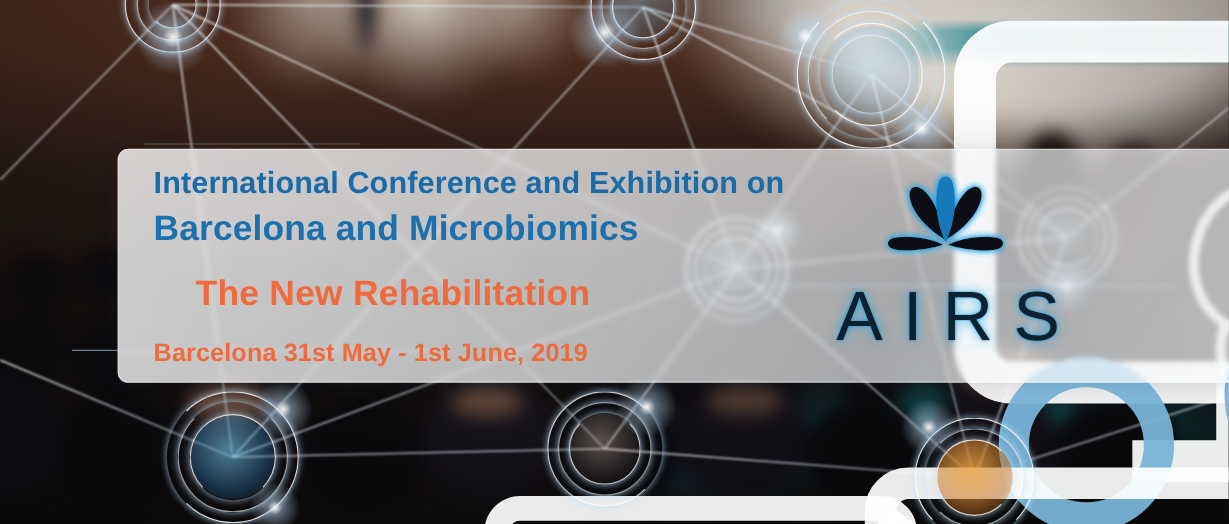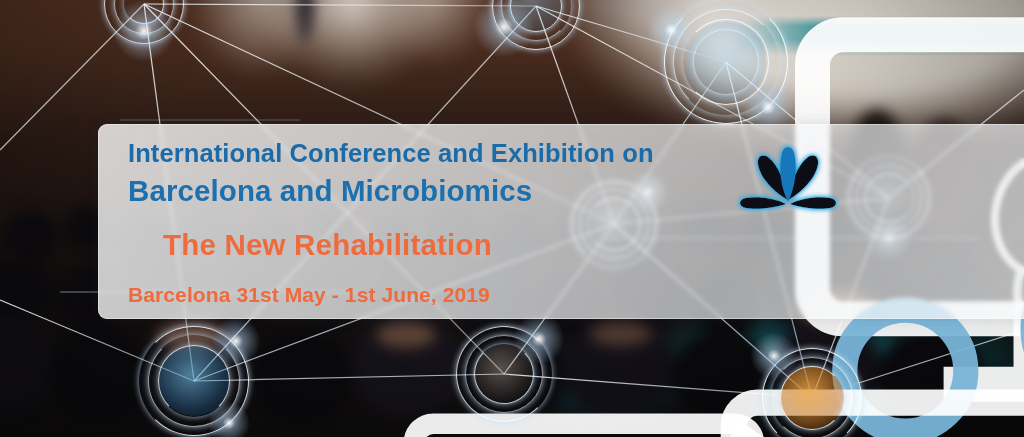--- a/index.html
+++ b/index.html
@@ -441,6 +441,7 @@
           </g>
         </svg>
       </div>
+      <div class="logo-word">AIRS</div>
     </div>
   </div>
 

